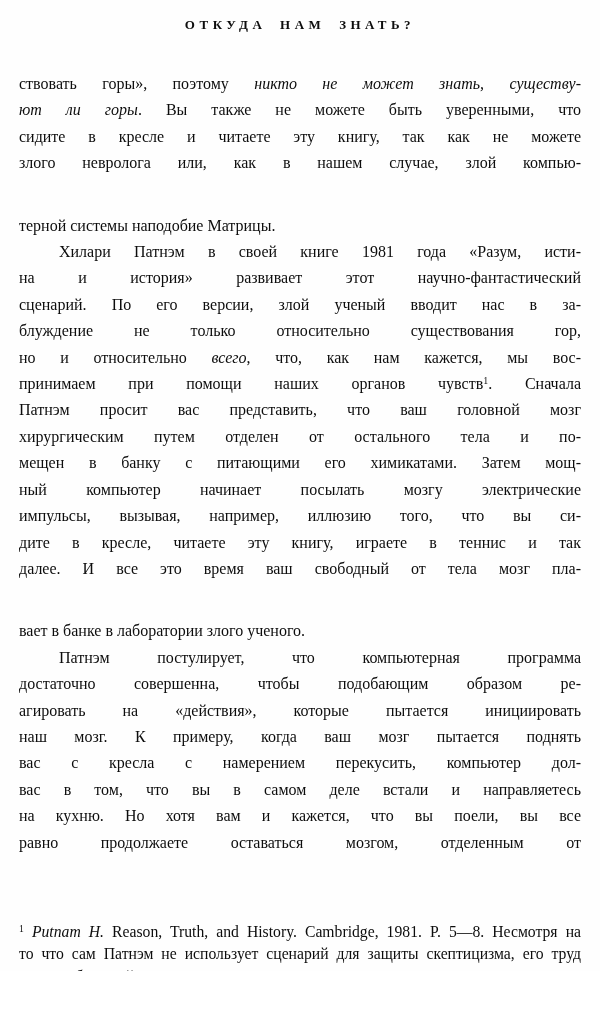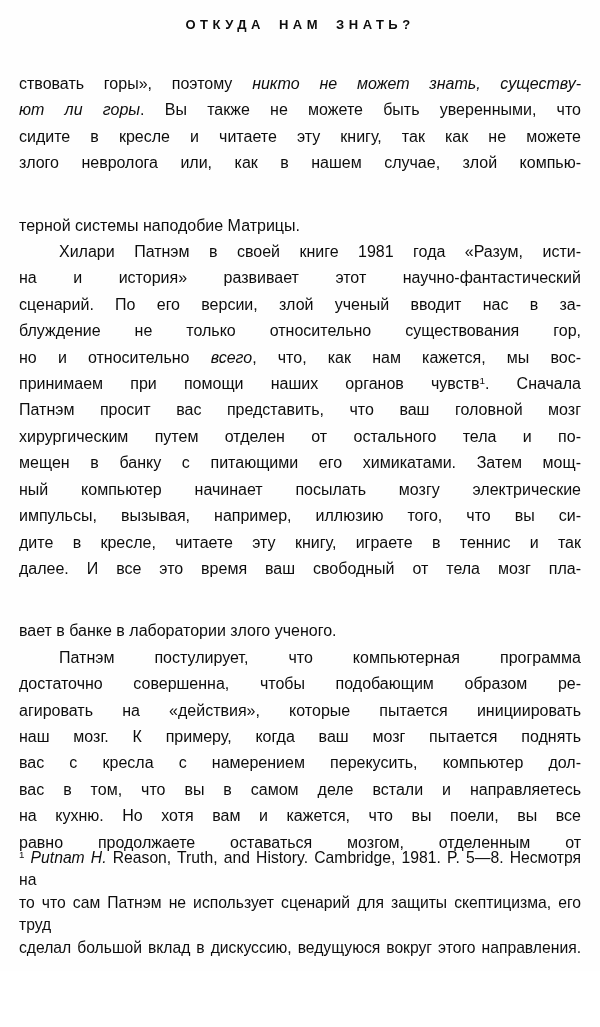--- a/index.html
+++ b/index.html
@@ -15,6 +15,7 @@
     background: #fefefe;
     color: #0d0d0d;
     overflow: hidden;
+    font-family: Liberation Serif, serif;
   }
   .running-head {
     position: absolute;

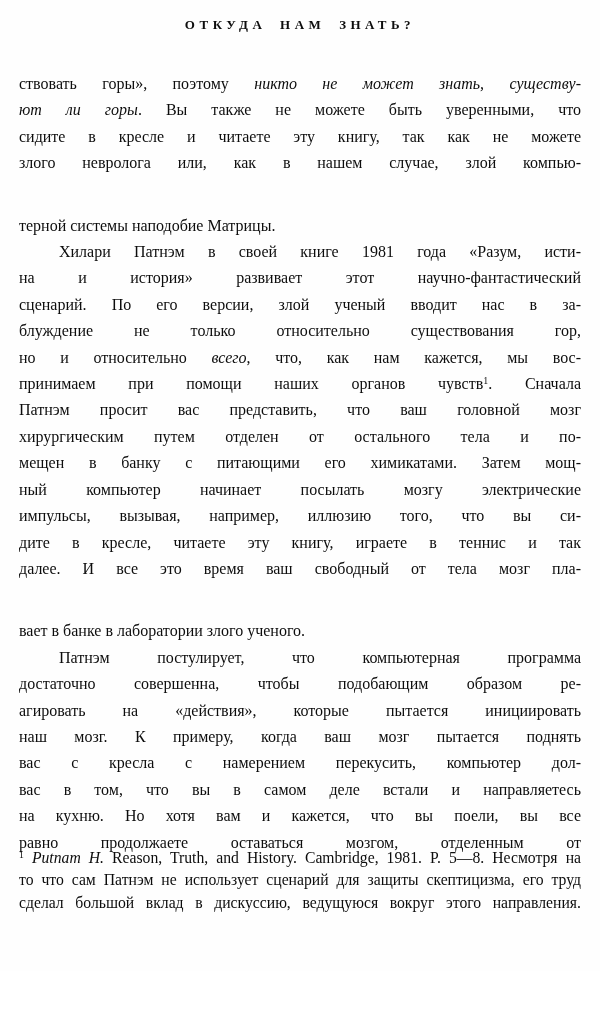--- a/index.html
+++ b/index.html
@@ -50,7 +50,7 @@
   }
   .footnote {
     position: absolute;
-    top: 847px; left: 19px; right: 19px;
+    top: 921px; left: 19px; right: 19px;
     font-size: 15.7px;
     line-height: 22.4px;
   }

